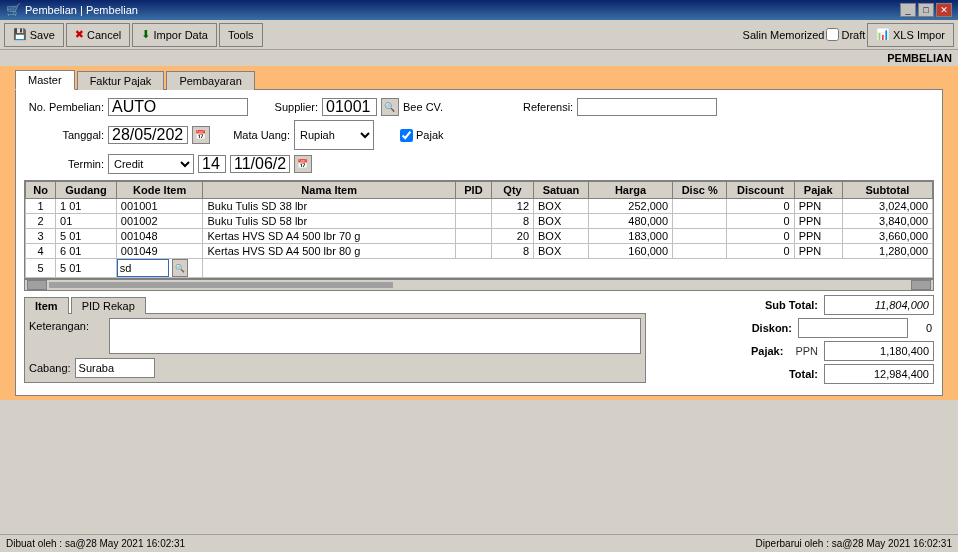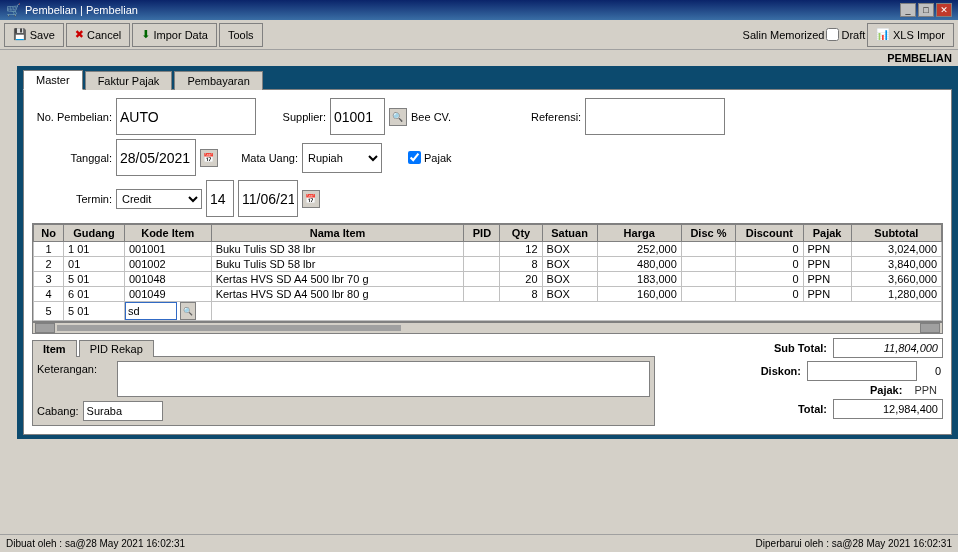--- a/index.html
+++ b/index.html
@@ -65,9 +65,8 @@
 
     
     .main-container {
-      background: #0c4a6e;
-      padding: 4px 6px;
-      margin-left: 17px;
+      background: #fdba74;
+      padding: 4px 15px;
     }
 
     

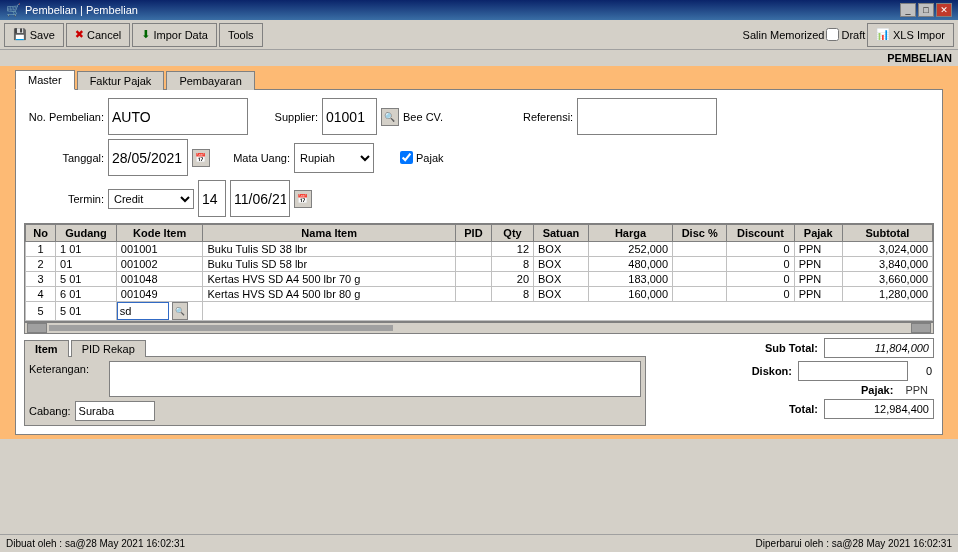--- a/index.html
+++ b/index.html
@@ -98,10 +98,10 @@
       margin-top: -1px;
     }
     .form-input {
-      height: 37px;
+      height: 18px;
       border: 1px solid #808080;
       padding: 1px 3px;
-      font-size: 14px;
+      font-size: 16px;
       background: white;
     }
     .form-input-lg { width: 140px; }

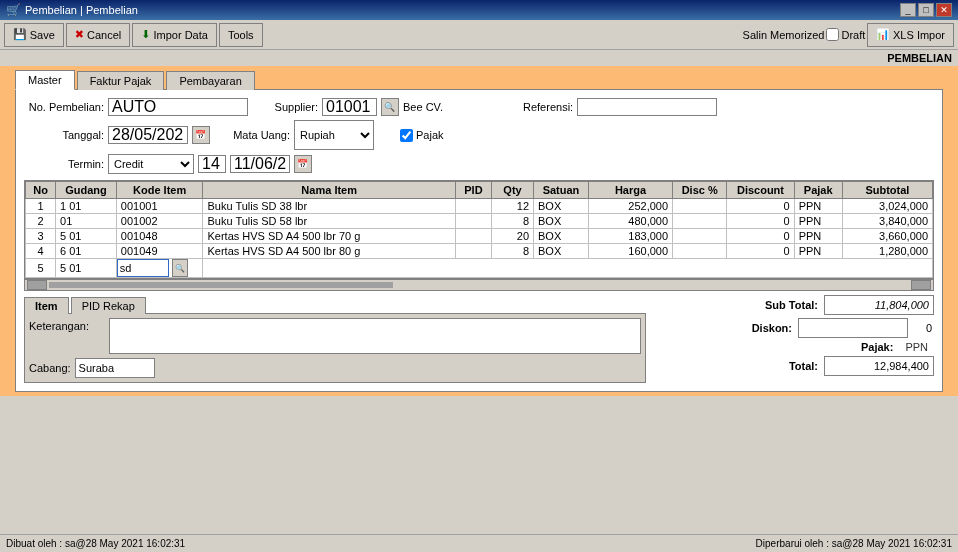--- a/index.html
+++ b/index.html
@@ -460,6 +460,7 @@
           <div class="summary-row">
             <span class="summary-label">Pajak:</span>
             <span class="summary-note">PPN</span>
+            <input type="text" class="summary-value" value="1,180,400" style="width: 110px; text-align: right; border: 1px solid rgb(128, 128, 128); padding: 1px 4px; font-size: 11px;">
           </div>
           <div class="summary-row">
             <span class="summary-label" style="font-weight:bold;">Total:</span>

